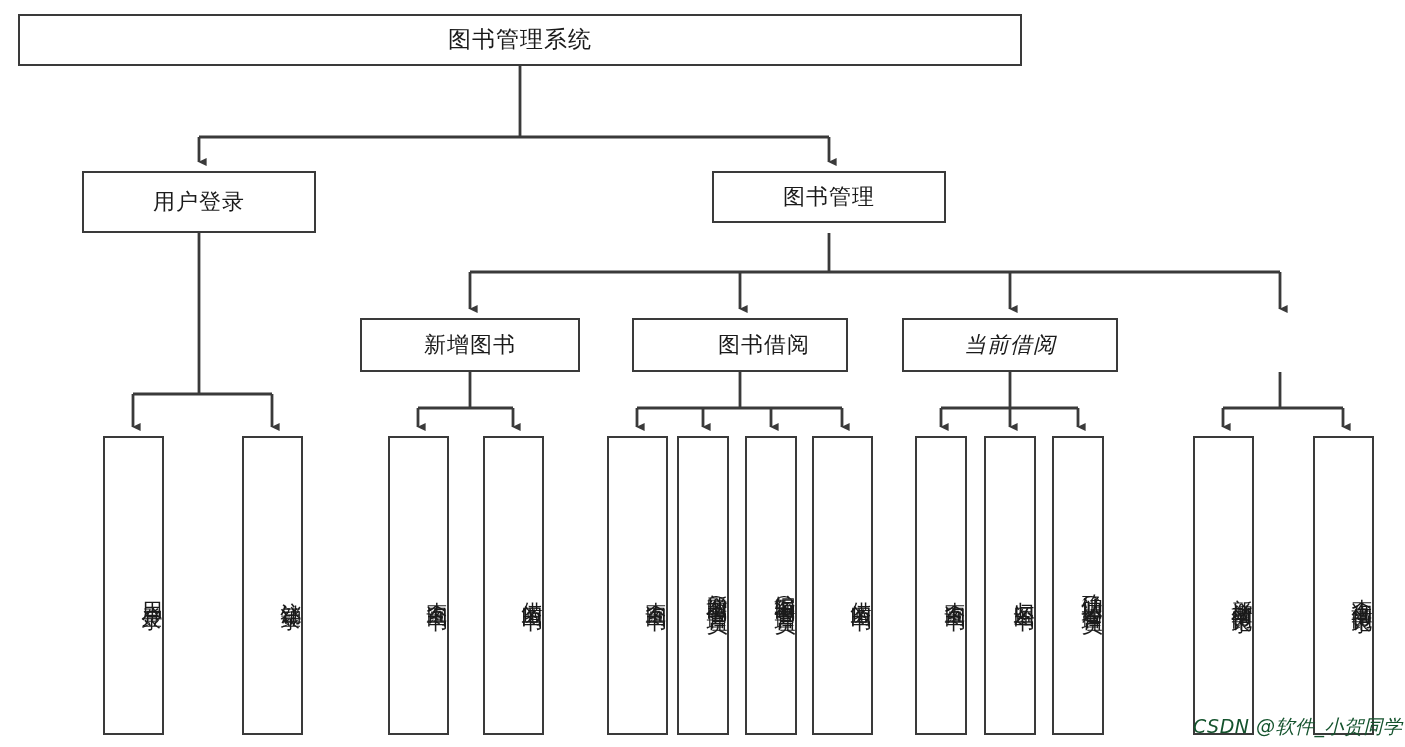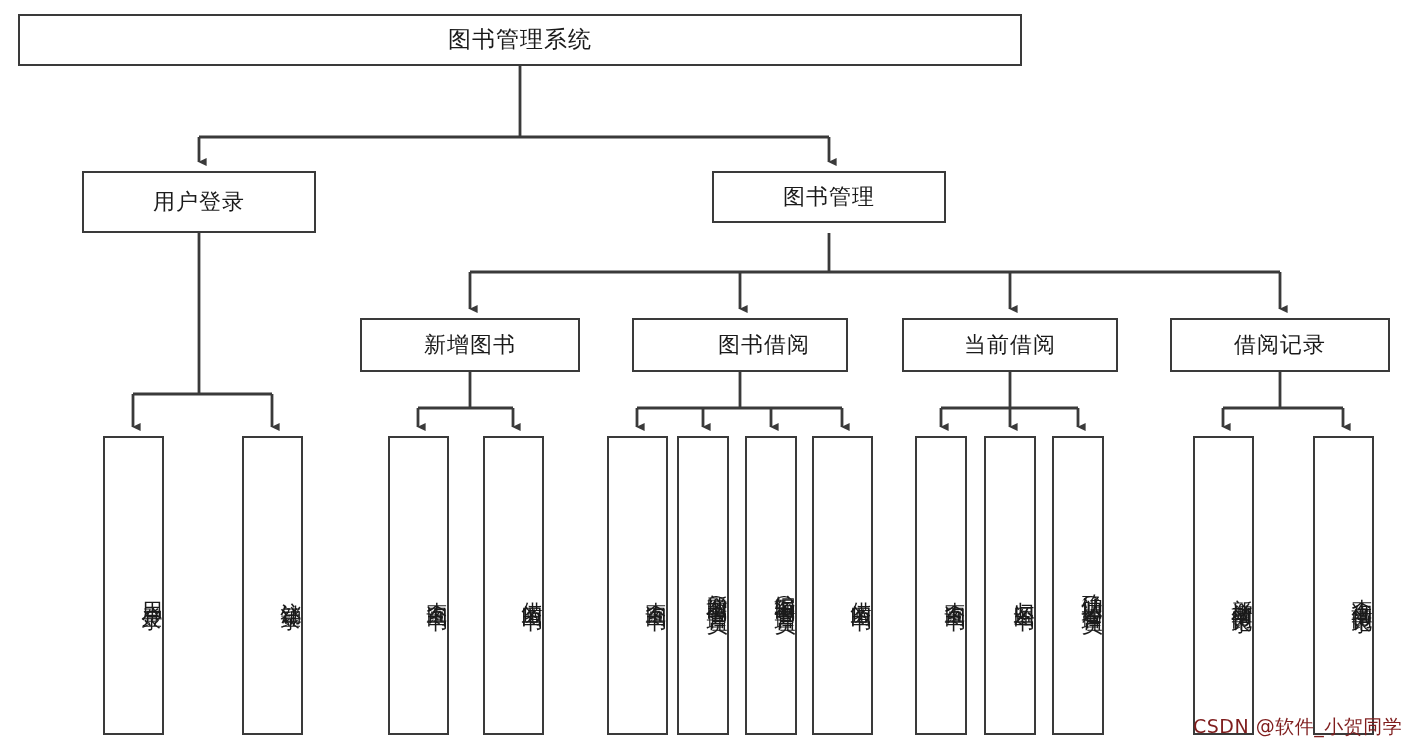--- a/index.html
+++ b/index.html
@@ -140,7 +140,7 @@
   <div class="node horiz" style="left:632px; top:318px; width:216px; height:54px;padding-left:48px;">
     <span>图书借阅</span>
   </div>
-  <div class="node horiz" style="left:902px; top:318px; width:216px; height:54px;">
+  <div class="node horiz" style="left:902px; top:318px; width:216px; height:54px;font-style:italic;">
     <span>当前借阅</span>
   </div>
   <div class="node horiz" style="left:1170px; top:318px; width:220px; height:54px;">

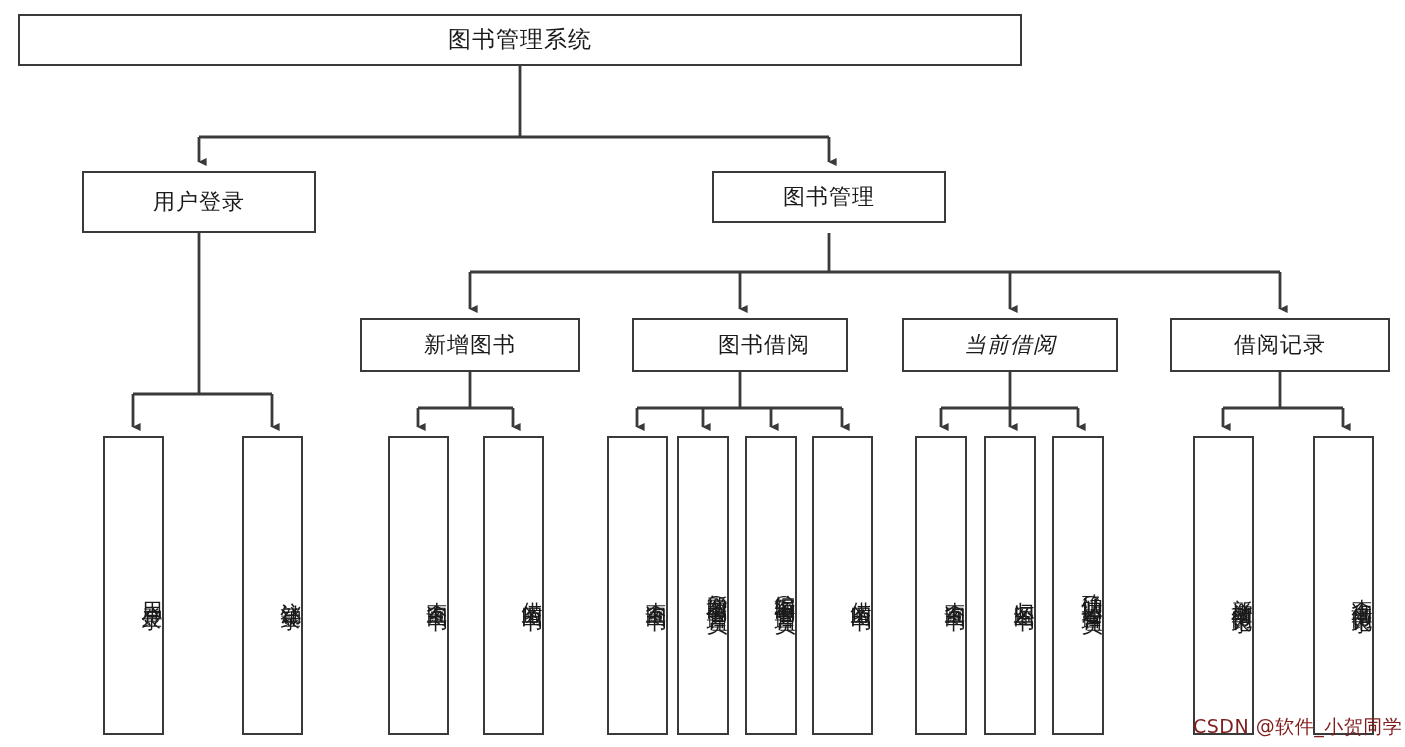--- a/index.html
+++ b/index.html
@@ -143,9 +143,6 @@
   <div class="node horiz" style="left:902px; top:318px; width:216px; height:54px;font-style:italic;">
     <span>当前借阅</span>
   </div>
-  <div class="node horiz" style="left:1170px; top:318px; width:220px; height:54px;">
-    <span>借阅记录</span>
-  </div>
 
   <div class="node vert" style="left:103px; top:436px; width:61px; height:299px;">
     <span class="vlabel">用户登录</span>

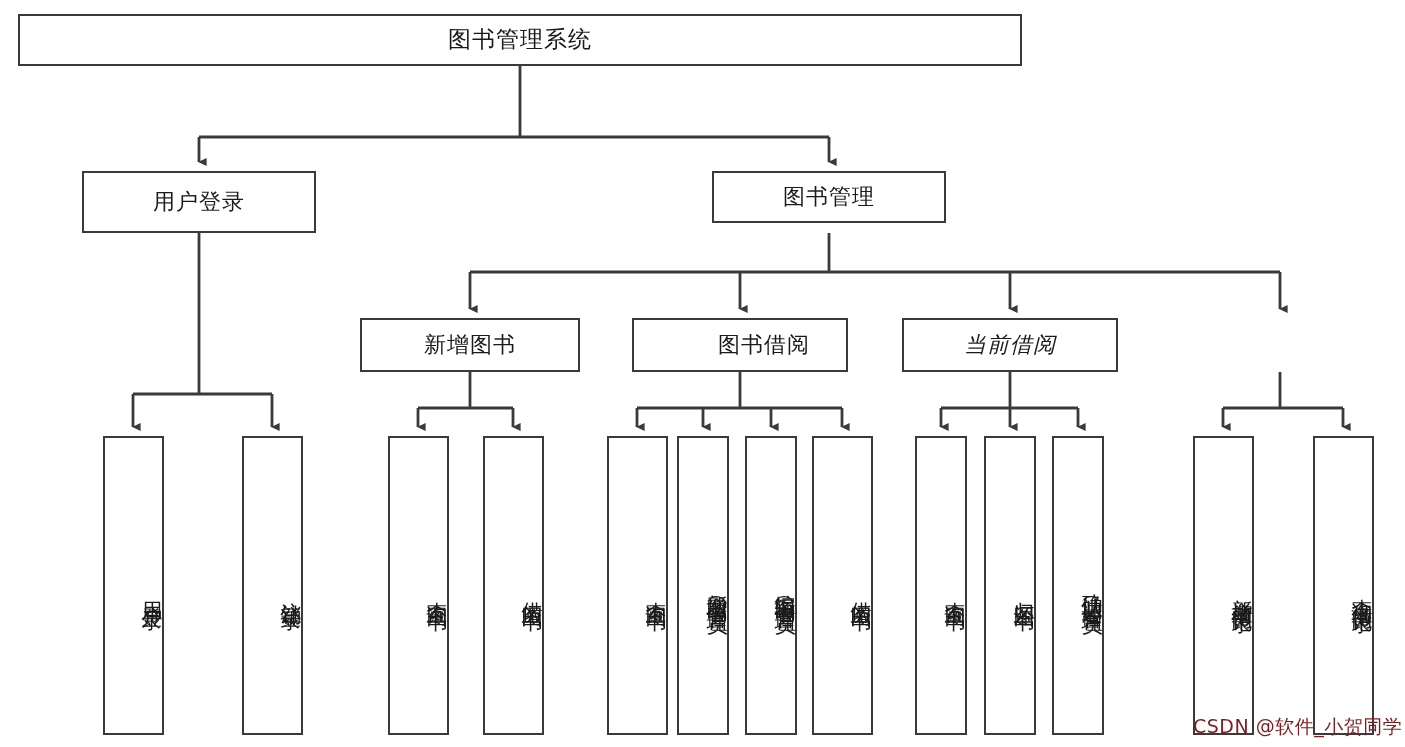--- a/index.html
+++ b/index.html
@@ -63,9 +63,10 @@
   .watermark {
     position: absolute;
     font-size: 19px;
-    color: #7f1d1d;
+    color: #14532d;
     white-space: nowrap;
     letter-spacing: 0.5px;
+    font-style: italic;
   }
 </style>
 </head>

